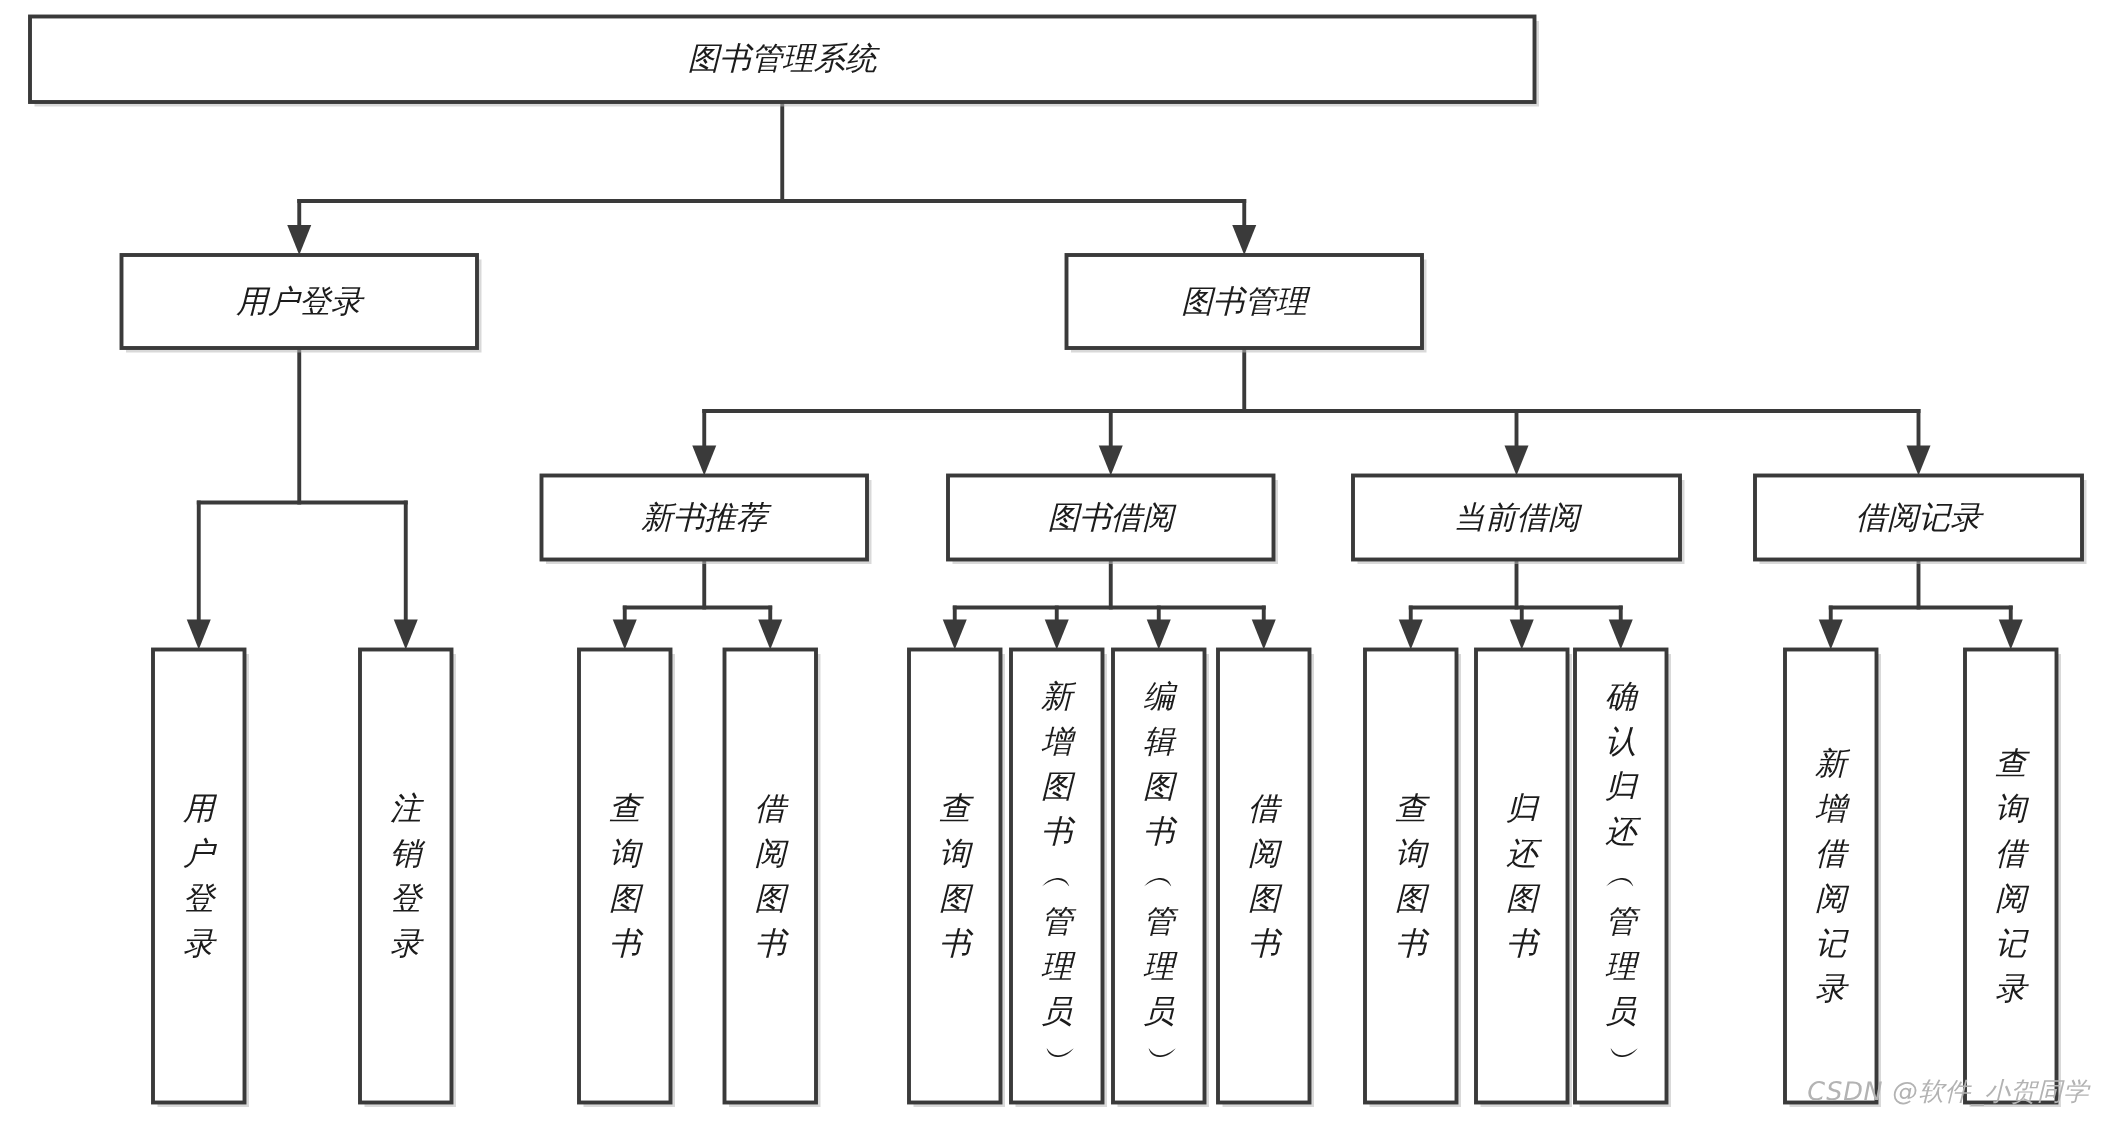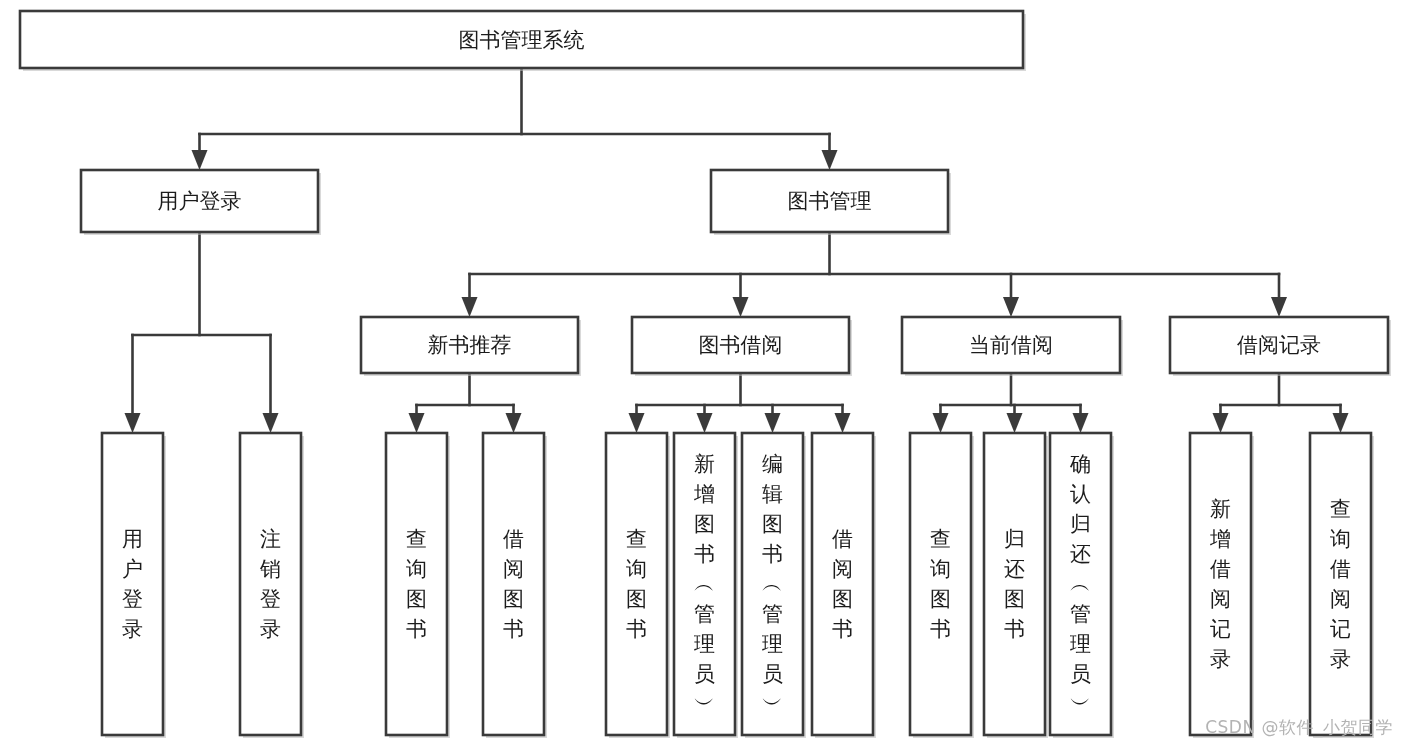--- a/index.html
+++ b/index.html
@@ -19,6 +19,7 @@
     left: 0; top: 0;
     width: 1405px;
     height: 747px;
+    font-style: italic;
   }
   svg.tree {
     display: block;

